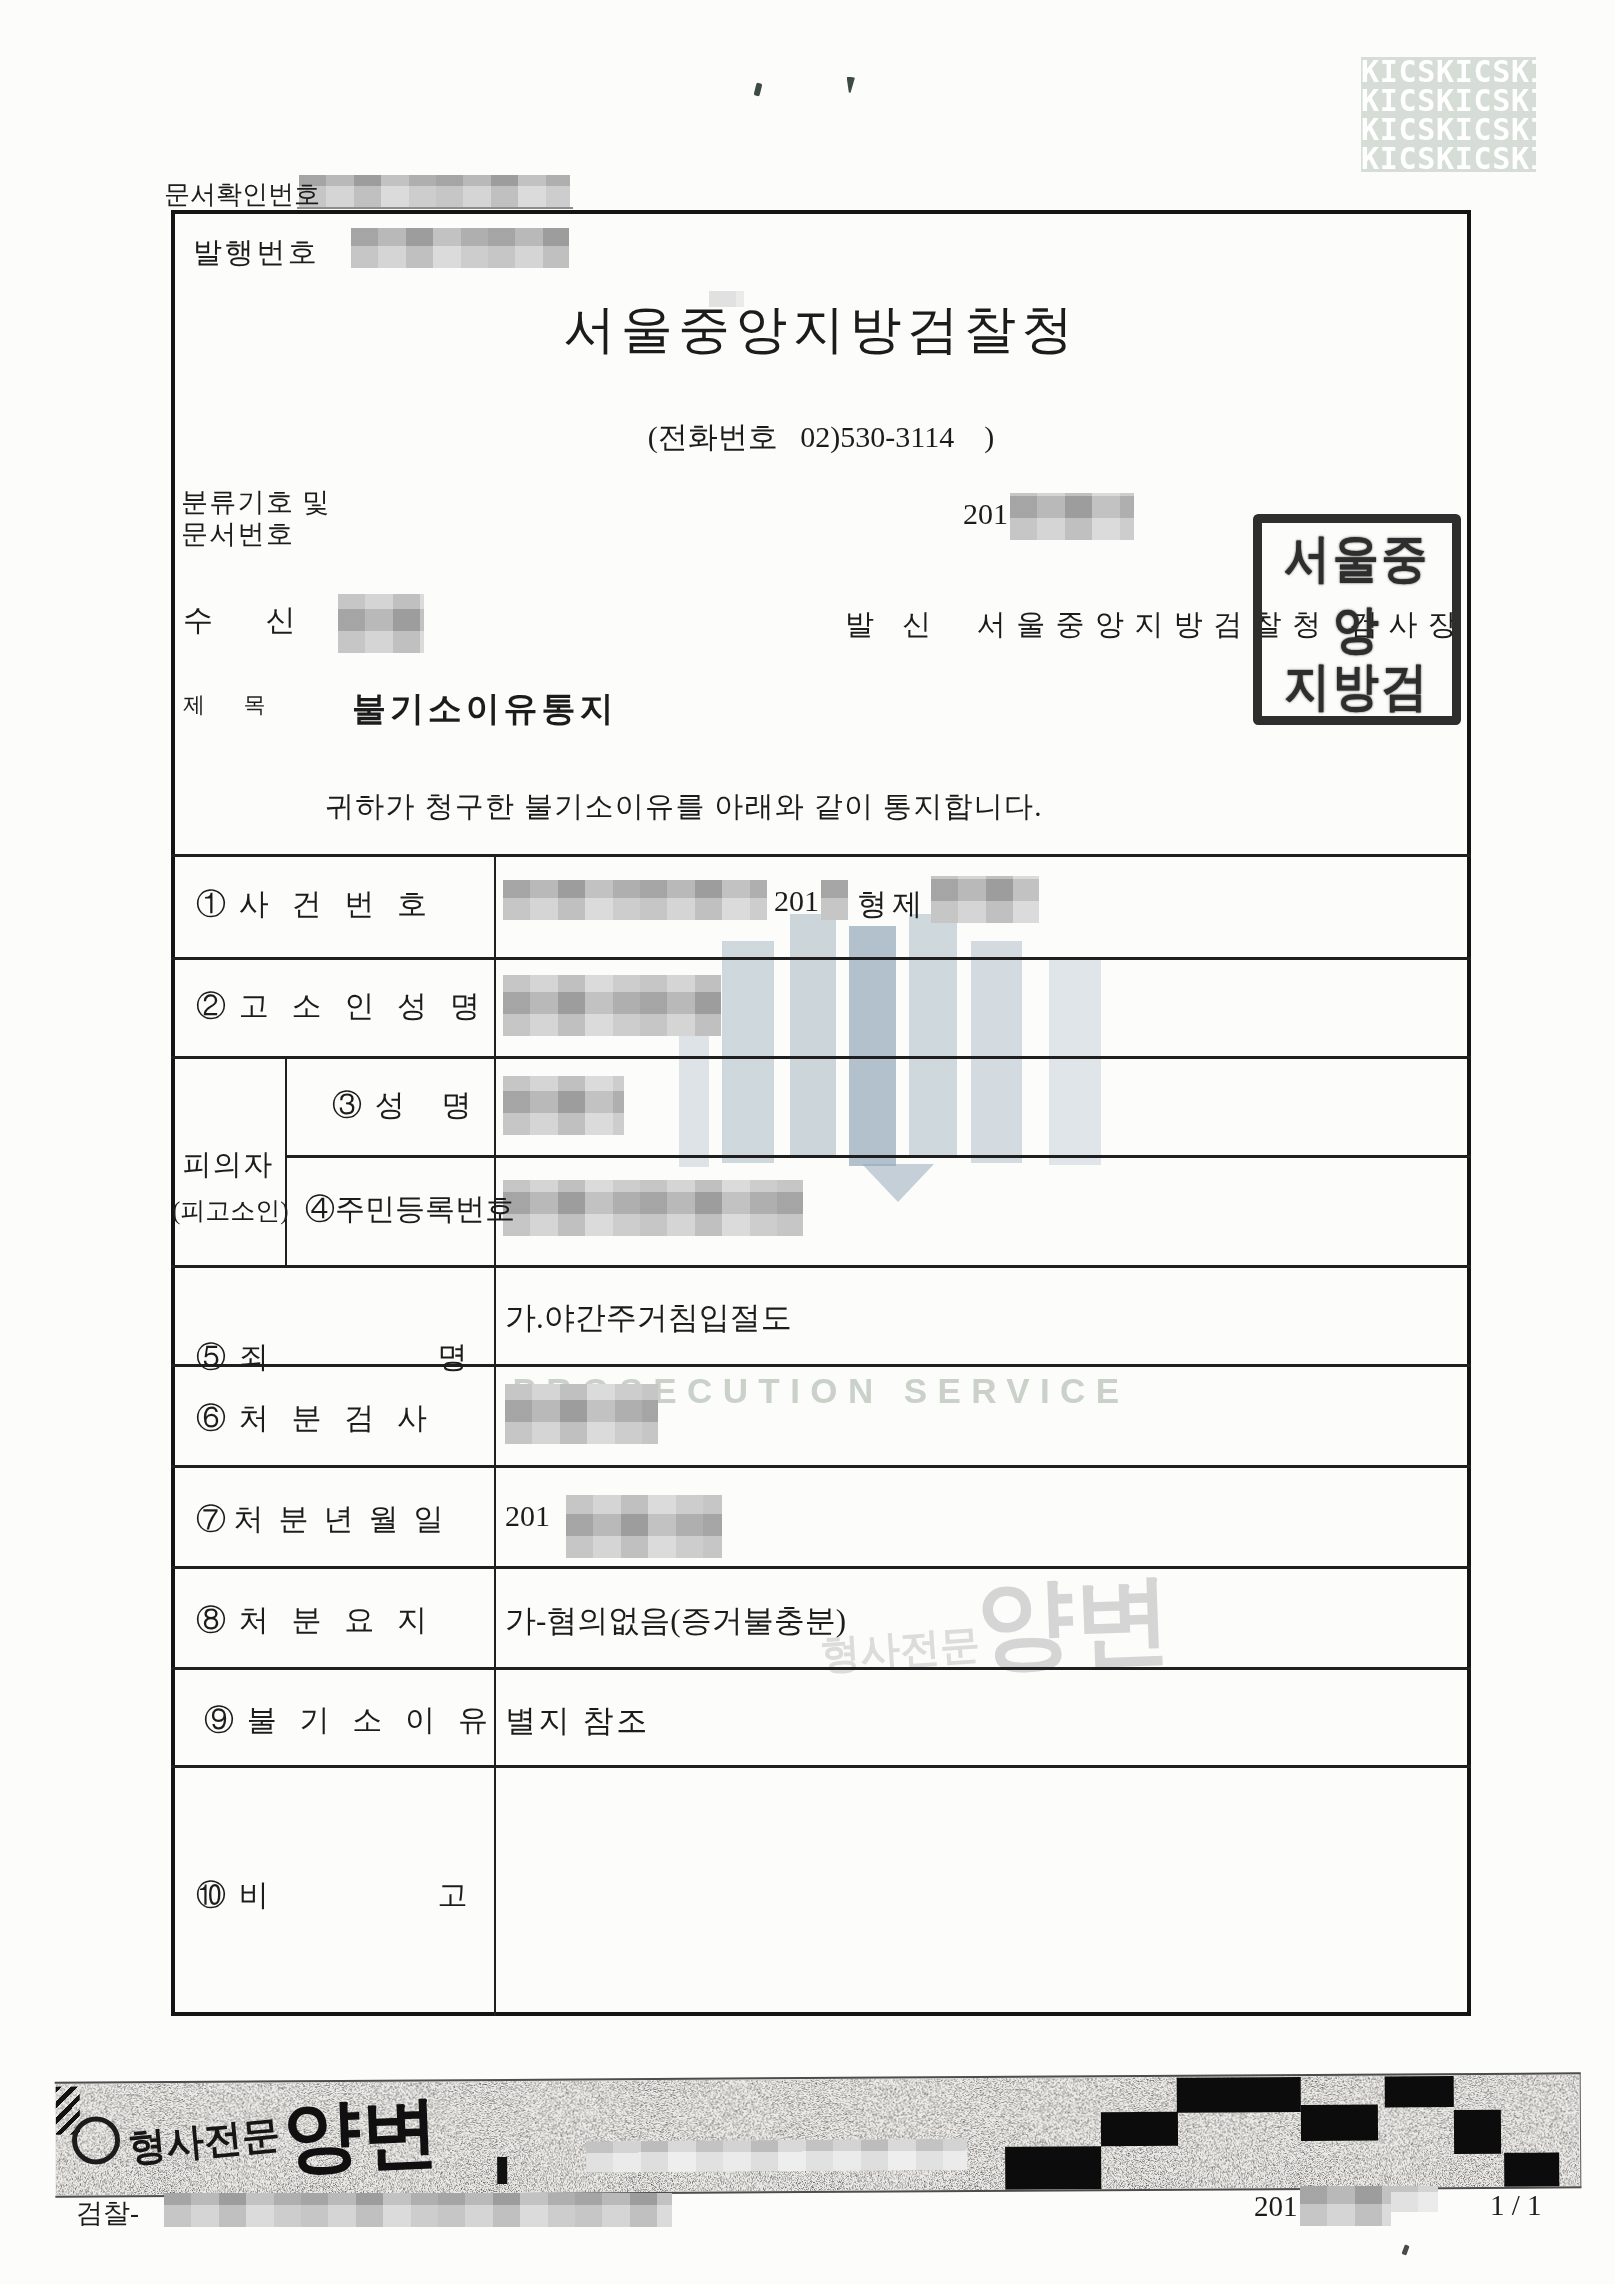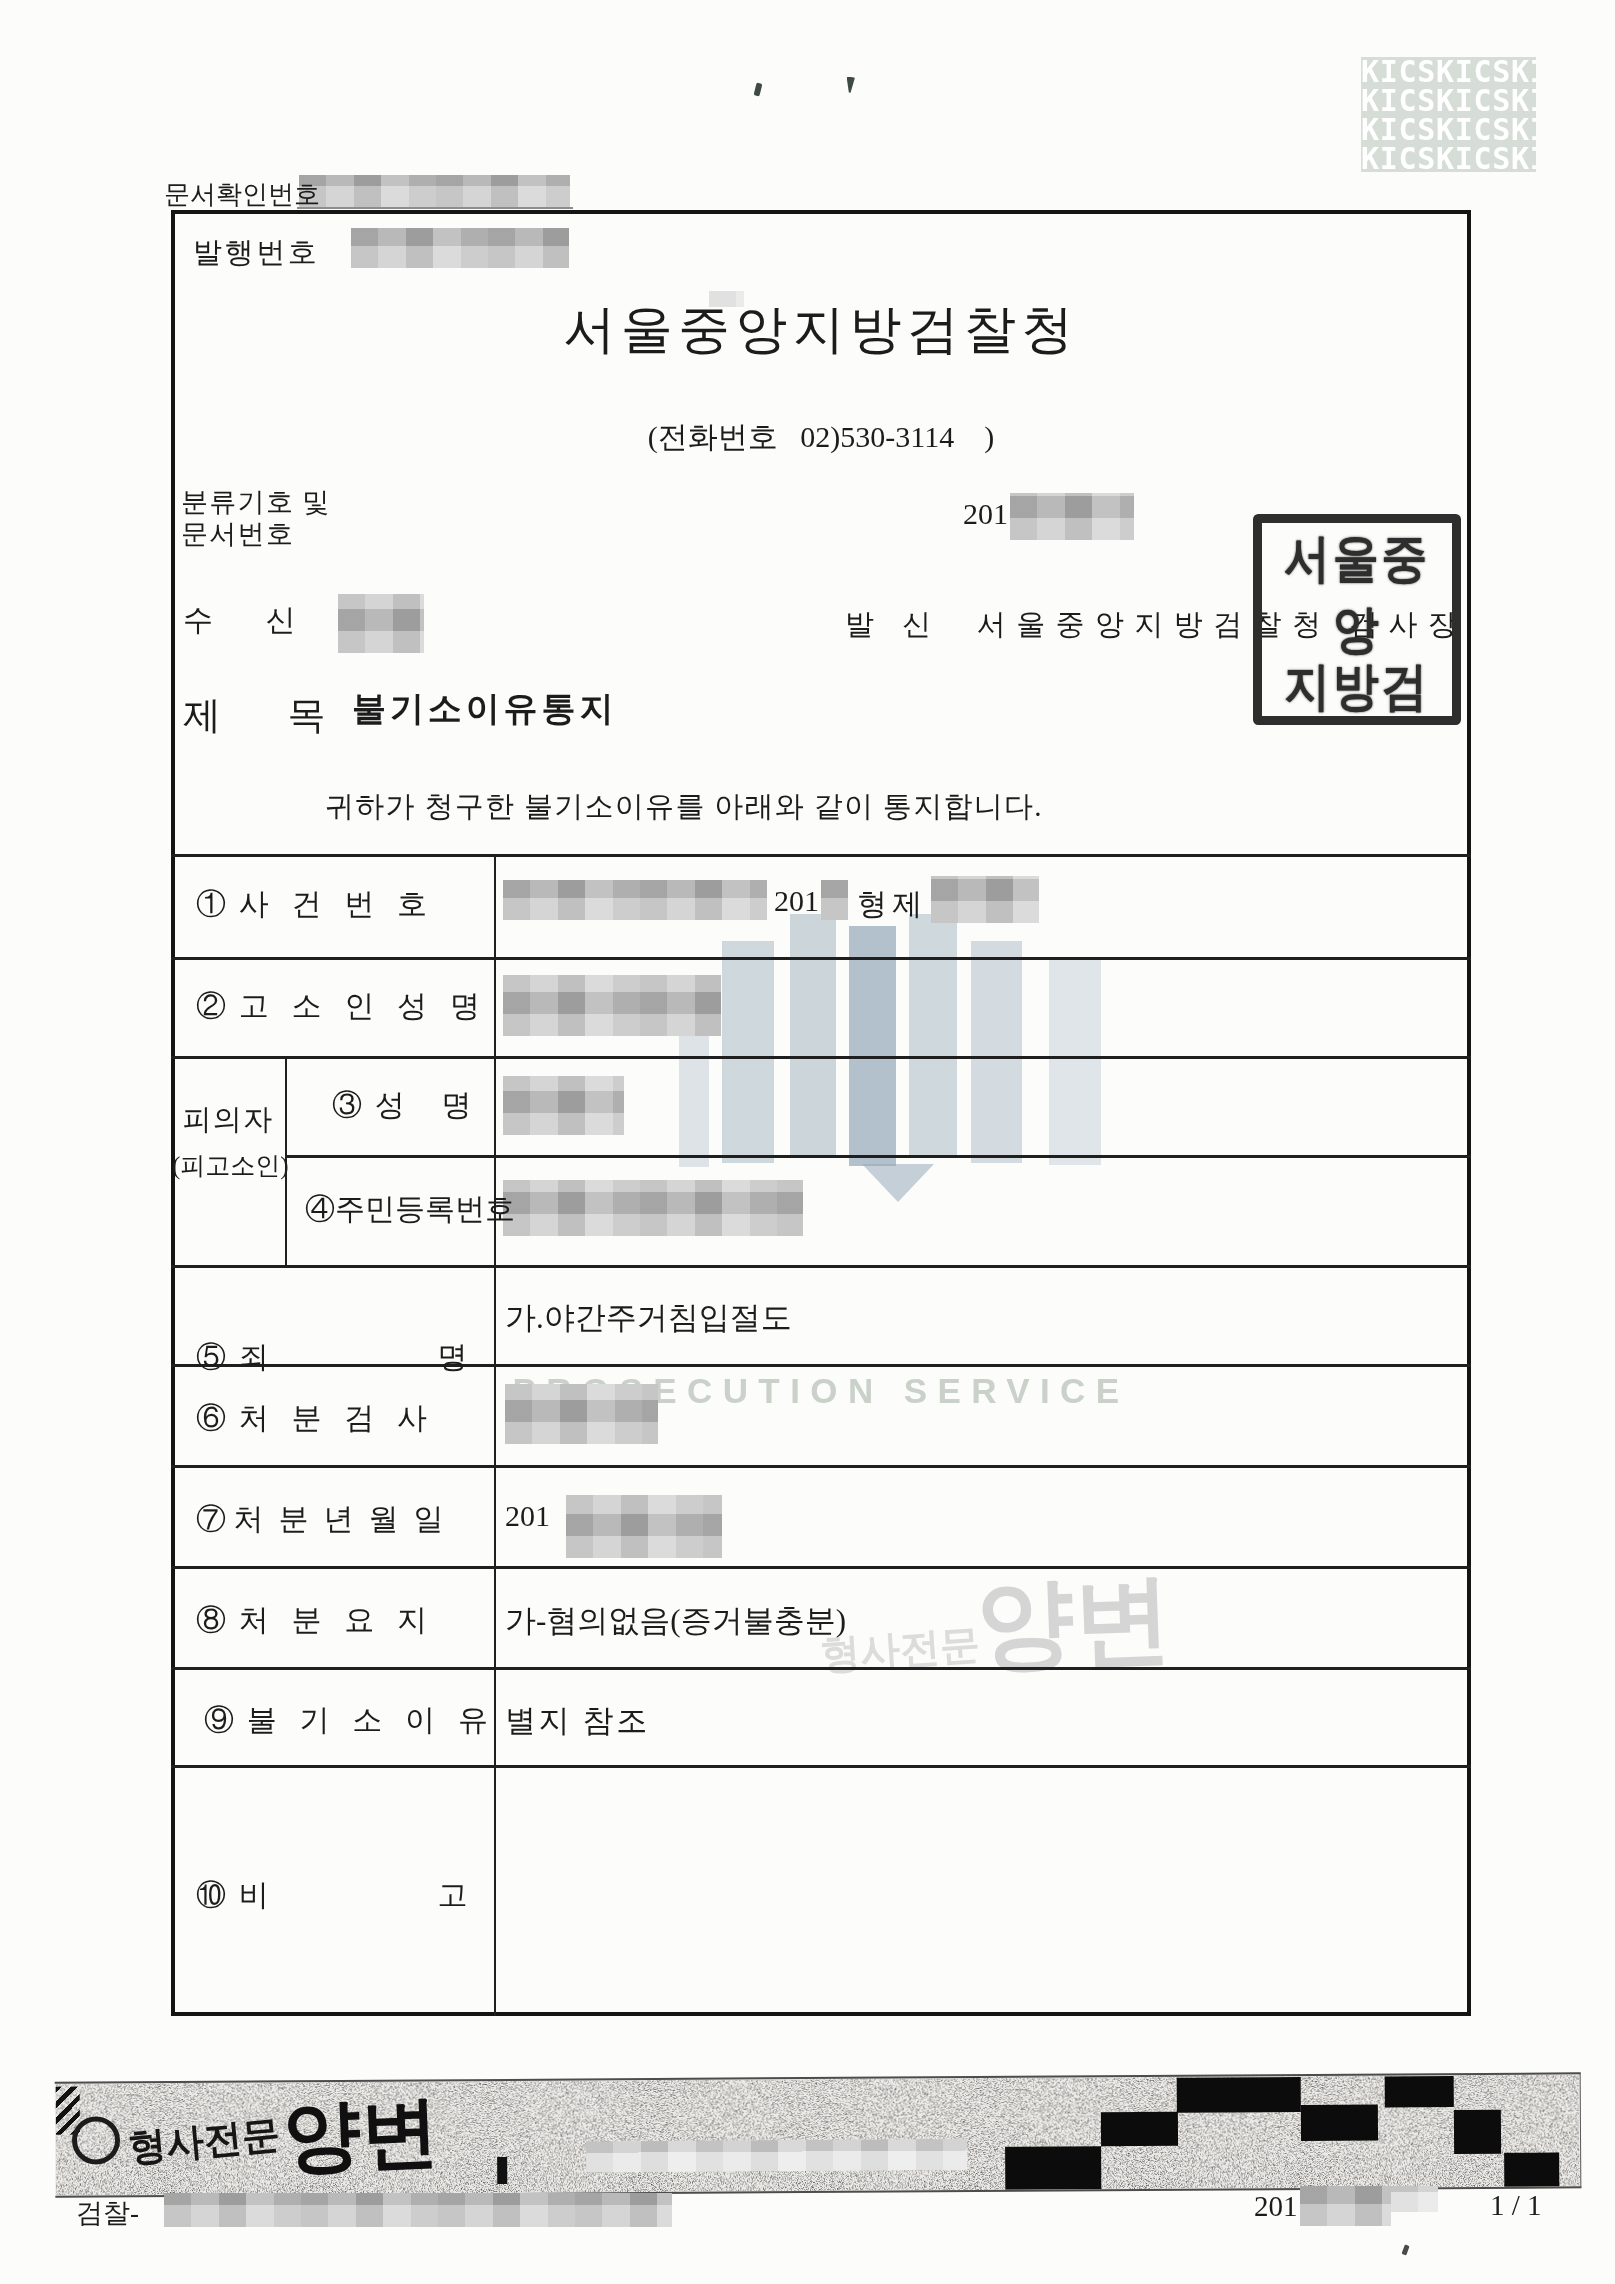--- a/index.html
+++ b/index.html
@@ -99,7 +99,7 @@
 
   </div>
 
-  <div class="abs pre" style="left:183px;top:690px;font-size:38px;z-index:5;">제       목</div>
+  <div class="abs pre" style="left:183px;top:690px;font-size:22px;z-index:5;">제       목</div>
   <div class="abs" style="left:352px;top:686px;font-size:34px;font-weight:bold;letter-spacing:3.9px;z-index:5;">불기소이유통지</div>
 
   <div class="abs" style="left:325px;top:787px;font-size:29px;letter-spacing:1.3px;z-index:5;">귀하가 청구한 불기소이유를 아래와 같이 통지합니다.</div>

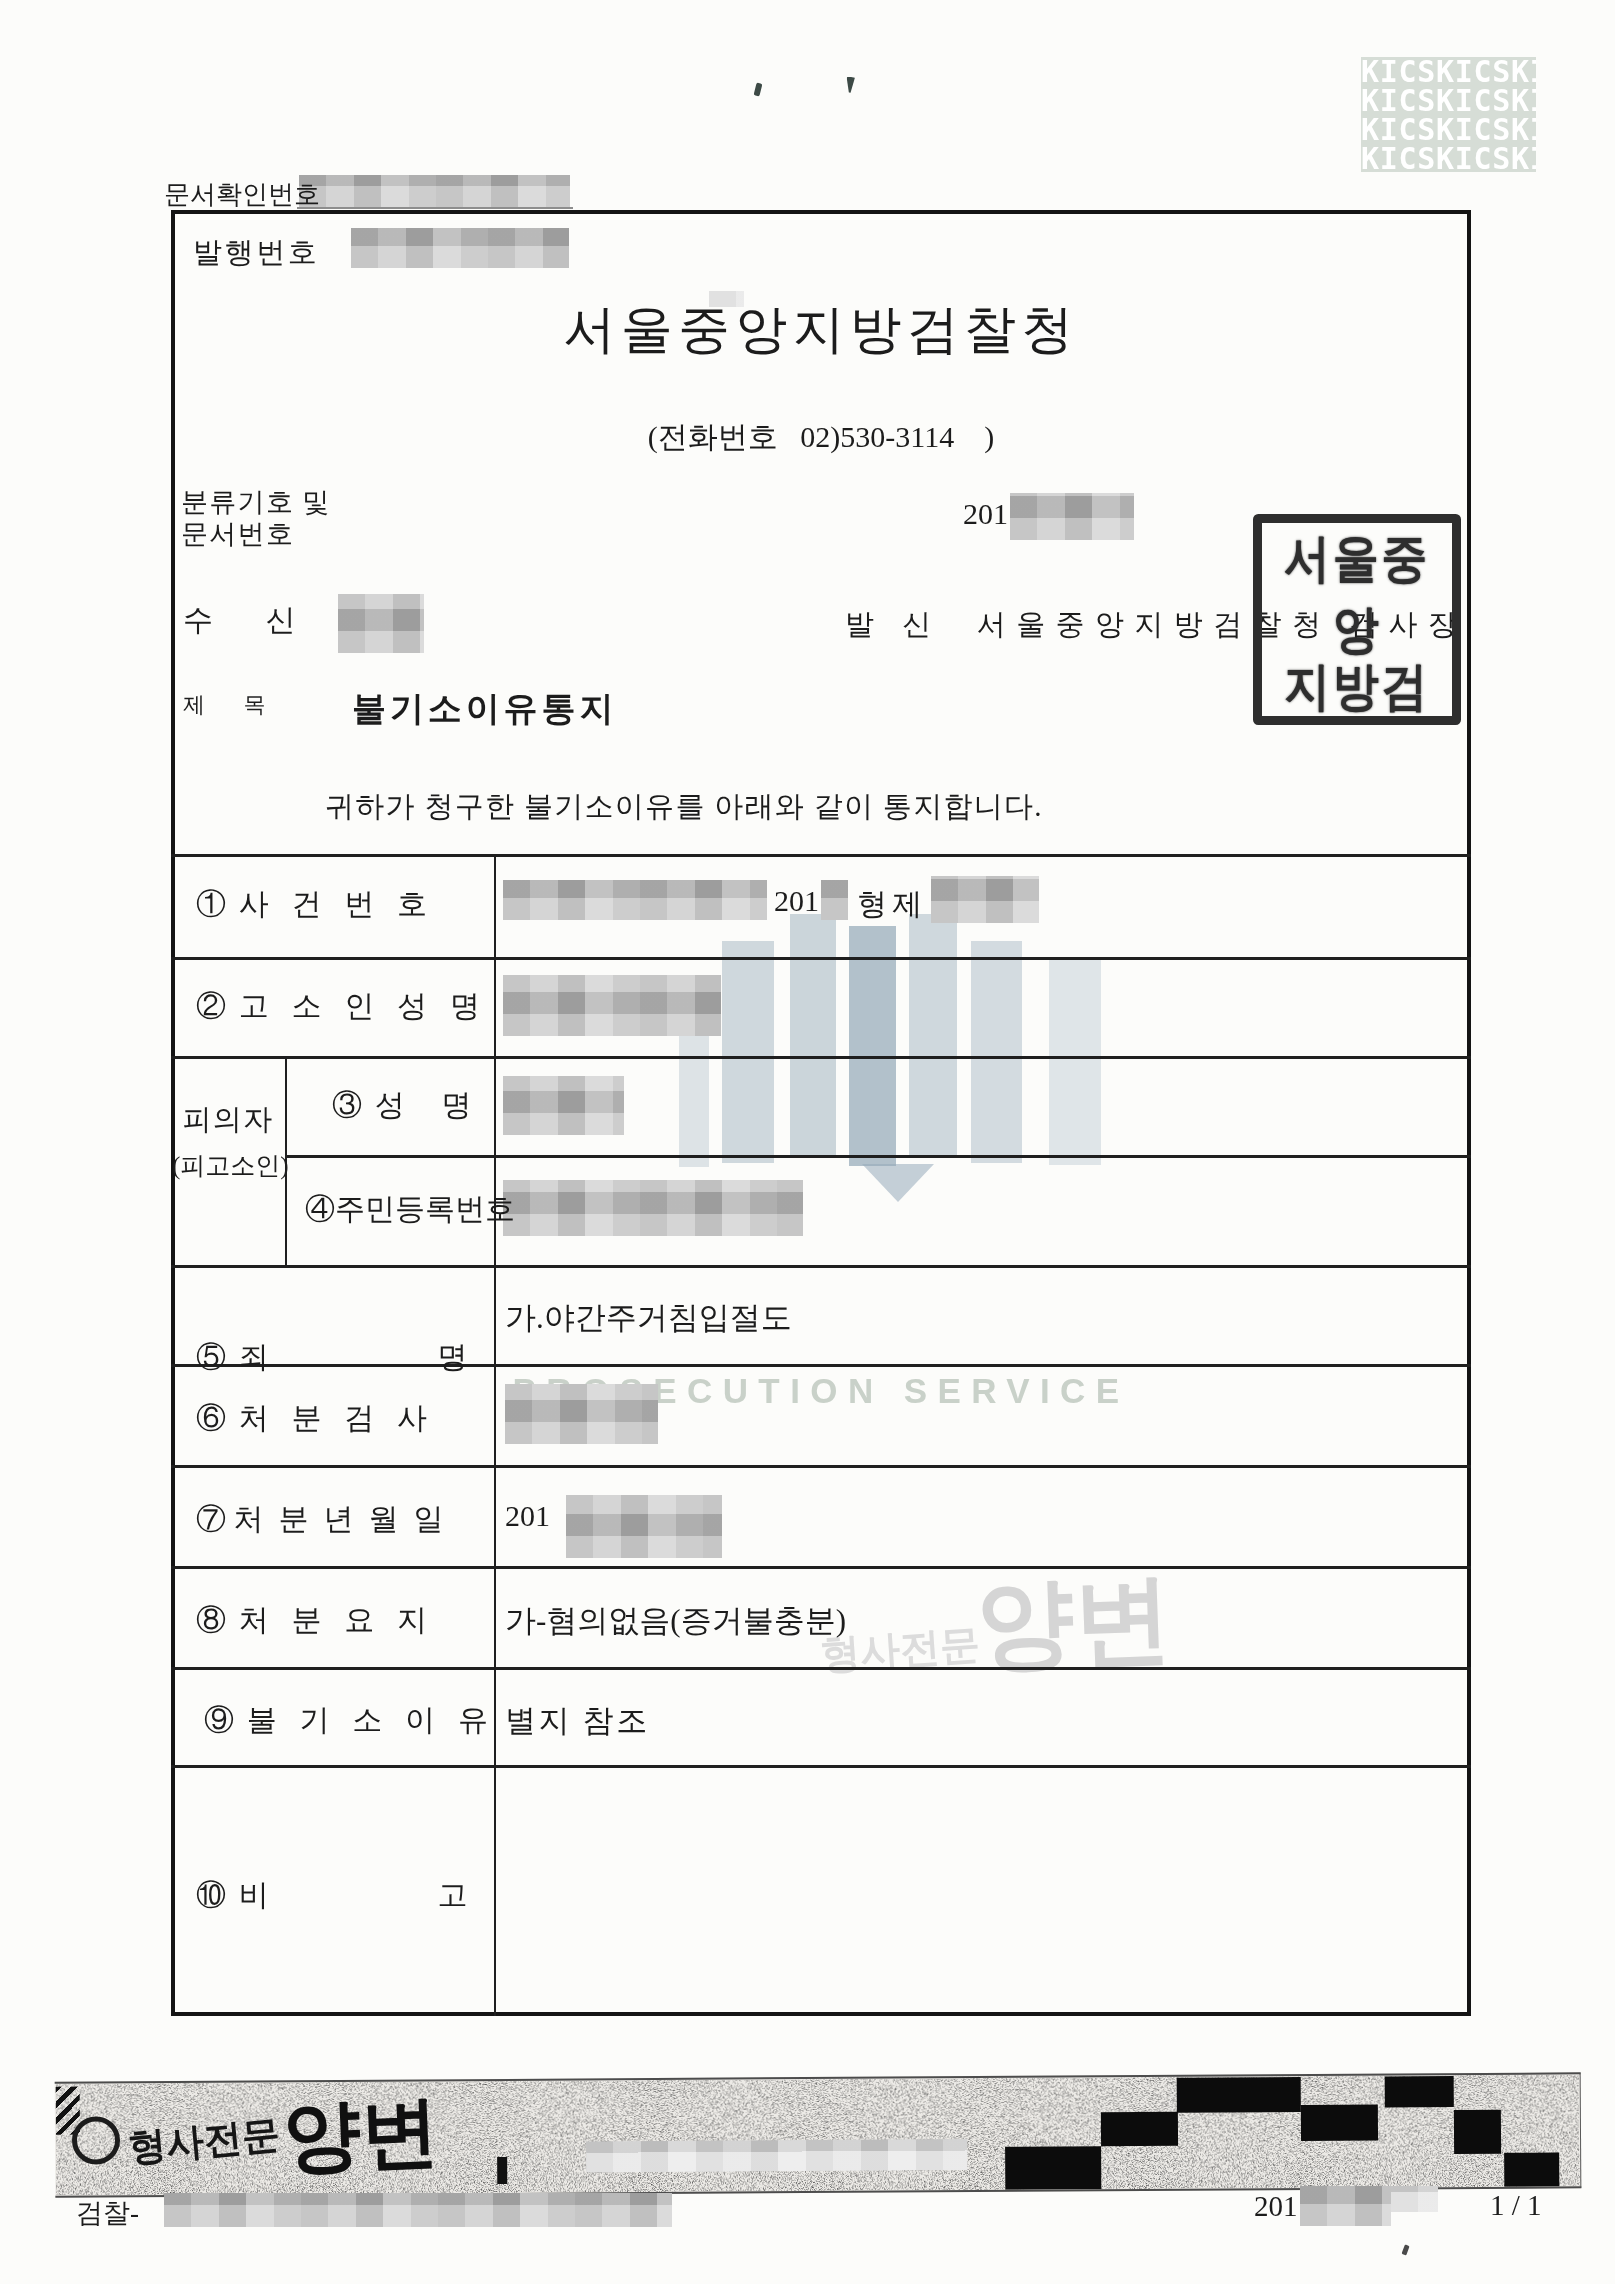--- a/index.html
+++ b/index.html
@@ -137,7 +137,7 @@
   <div class="lbl pre" style="left:196px;top:986px;">② 고  소  인  성  명</div>
 
   <div class="abs" style="left:172px;top:1100px;width:112px;text-align:center;z-index:5;">
-    <div style="font-size:29px;letter-spacing:1.3px;">피의자</div>
+    <div style="font-size:29px;letter-spacing:1.3px;margin-top:45px;">피의자</div>
     <div style="font-size:25px;margin-top:9px;white-space:nowrap;">(피고소인)</div>
   </div>
 

